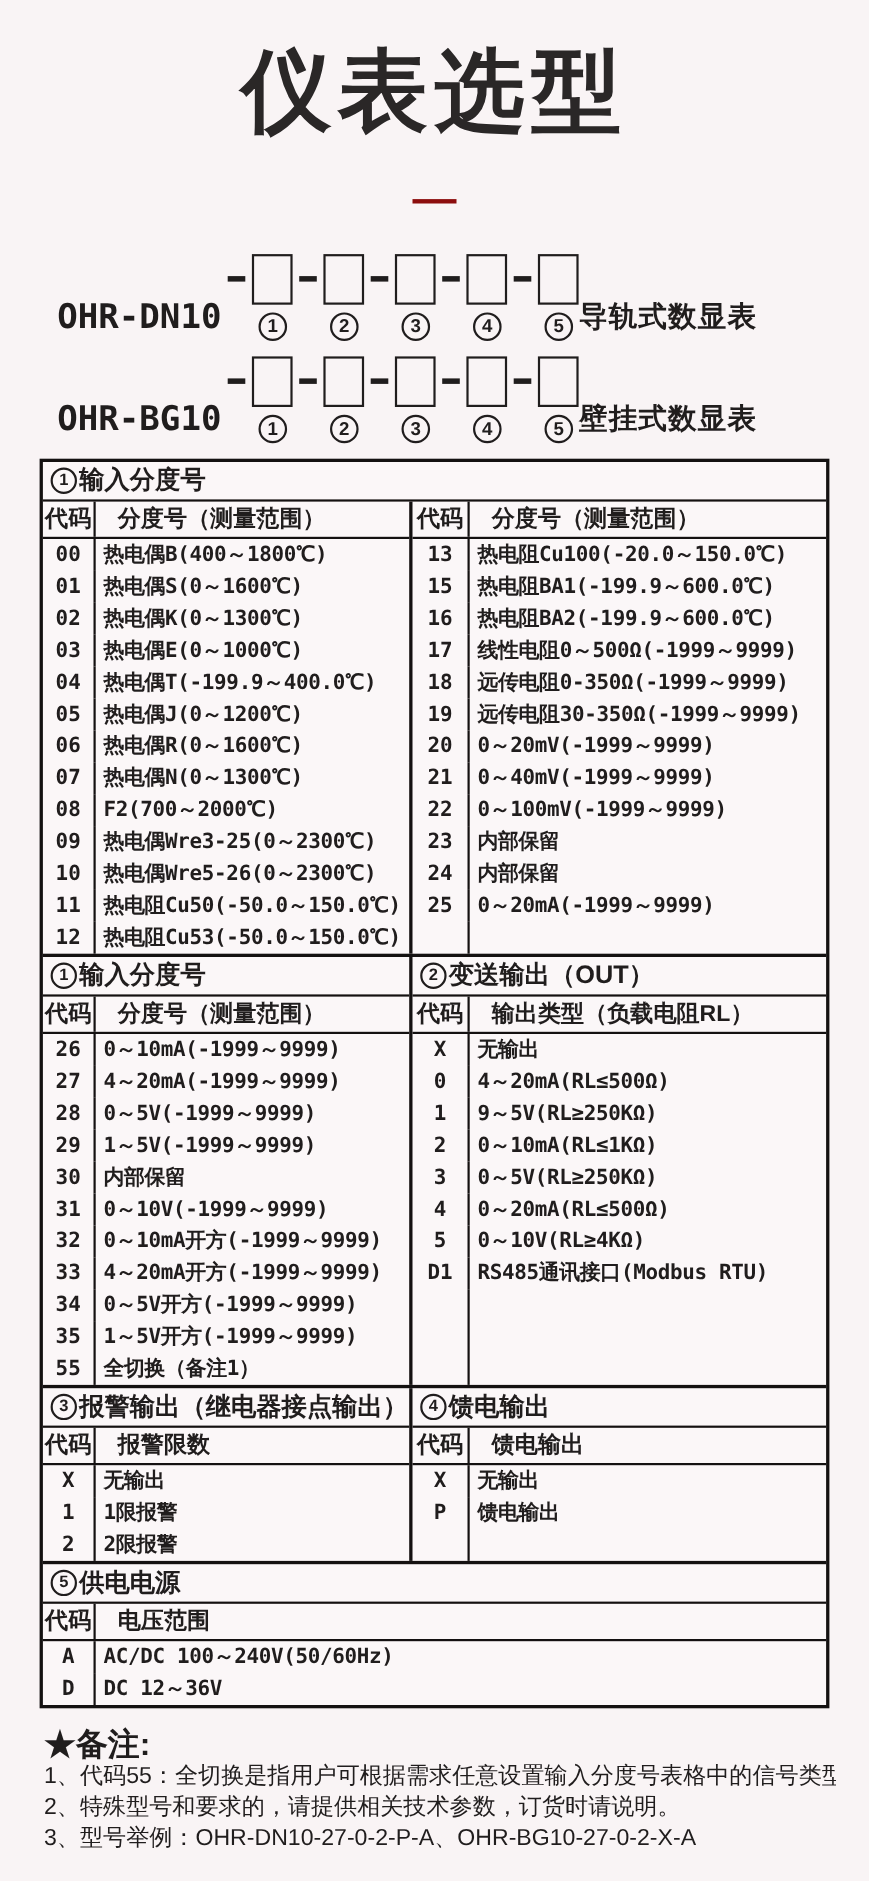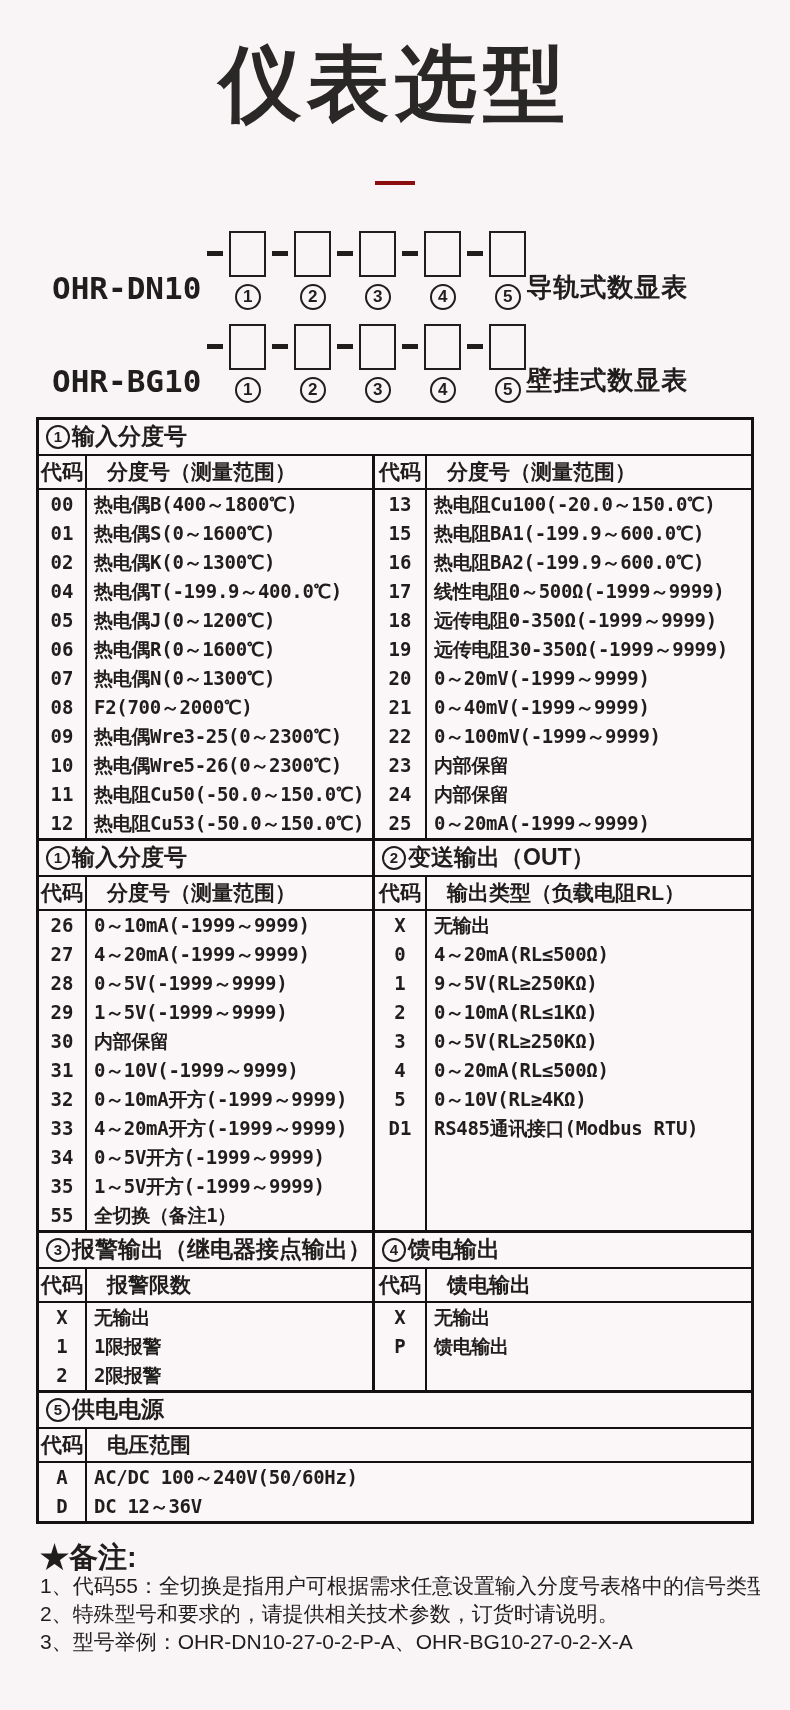--- a/index.html
+++ b/index.html
@@ -171,6 +171,10 @@
                 <span class="desc">热电偶K(0～1300℃)</span>
               </div>
               <div class="row">
+                <span class="code">03</span>
+                <span class="desc">热电偶E(0～1000℃)</span>
+              </div>
+              <div class="row">
                 <span class="code">04</span>
                 <span class="desc">热电偶T(-199.9～400.0℃)</span>
               </div>

